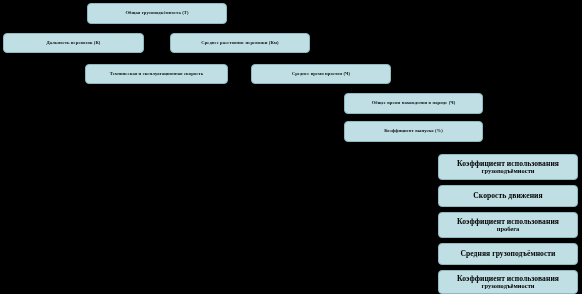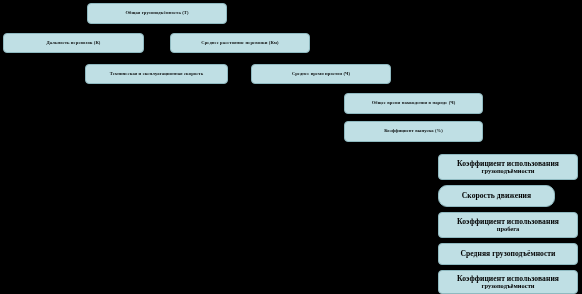--- a/index.html
+++ b/index.html
@@ -87,7 +87,7 @@
     <div class="node tier-metric" style="left: 438px; top: 154px; width: 140px; height: 26px;">
       <span class="label">Коэффициент использования<span class="sub">грузоподъёмности</span></span>
     </div>
-    <div class="node tier-metric" style="left: 438px; top: 185px; width: 117px; height: 22px; border-radius: 9px;">
+    <div class="node tier-metric" style="left: 438px; top: 185px; width: 140px; height: 22px;">
       <span class="label">Скорость движения</span>
     </div>
     <div class="node tier-metric" style="left: 438px; top: 212px; width: 140px; height: 26px;">

